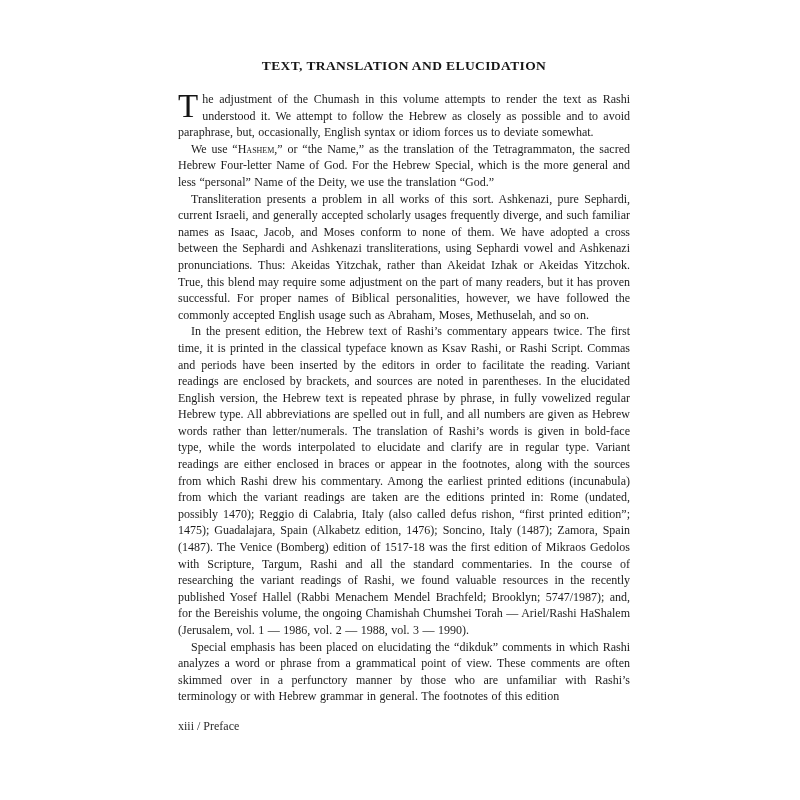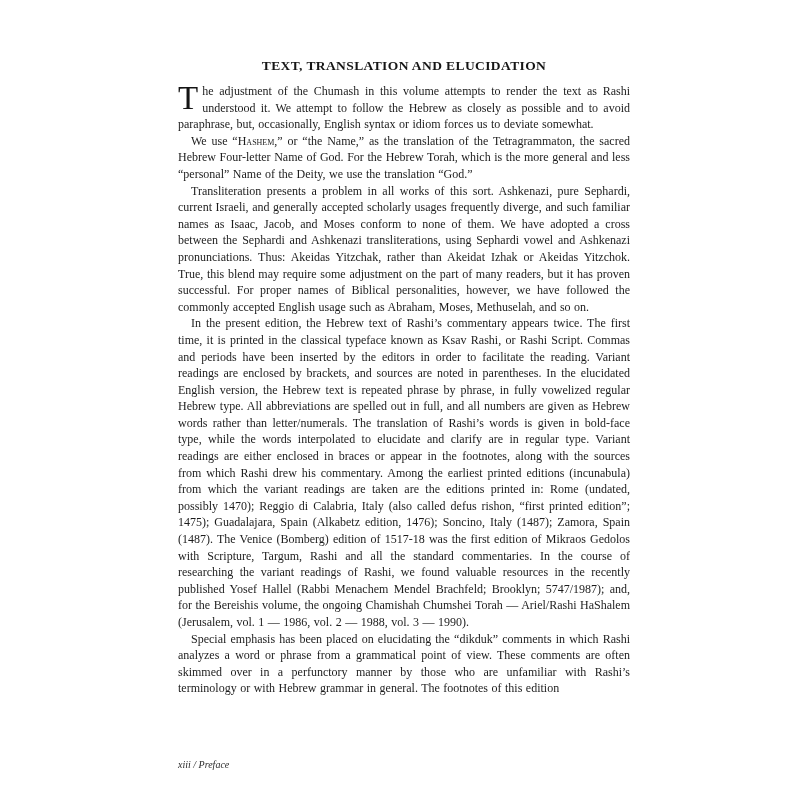--- a/index.html
+++ b/index.html
@@ -27,7 +27,7 @@
     font-weight: 700;
     letter-spacing: 0.4px;
     text-align: center;
-    margin: 0 0 9px 0;
+    margin: 0 0 17px 0;
     color: #161616;
   }
   .para {

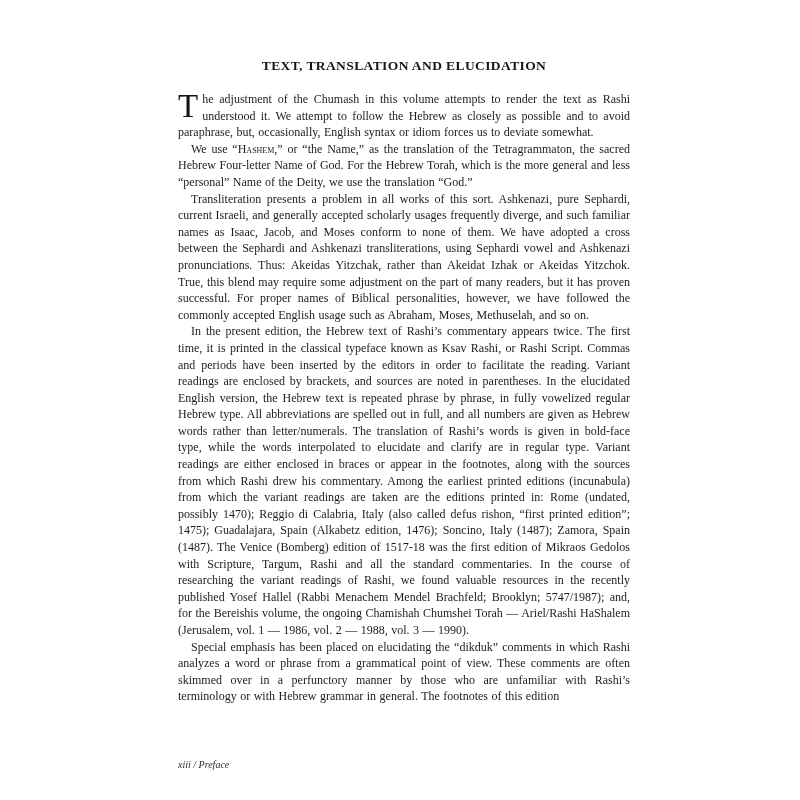--- a/index.html
+++ b/index.html
@@ -69,7 +69,7 @@
     <h1 class="title">TEXT, TRANSLATION AND ELUCIDATION</h1>
     <div id="paragraphs">
         <p class="para"><span class="dropcap">T</span><span>he adjustment of the </span><span class="i">Chumash</span><span> in this volume attempts to render the text as Rashi understood it. We attempt to follow the Hebrew as closely as possible and to avoid paraphrase, but, occasionally, English syntax or idiom forces us to deviate somewhat.</span></p>
-        <p class="para indent"><span>We use “</span><span class="sc">Hashem</span><span>,” or “the Name,” as the translation of the Tetragrammaton, the sacred Hebrew Four-letter Name of God. For the Hebrew </span><span class="i">Torah</span><span>, which is the more general and less “personal” Name of the Deity, we use the translation “God.”</span></p>
+        <p class="para indent"><span>We use “</span><span class="sc">Hashem</span><span>,” or “the Name,” as the translation of the Tetragrammaton, the sacred Hebrew Four-letter Name of God. For the Hebrew </span><span class="i">Special</span><span>, which is the more general and less “personal” Name of the Deity, we use the translation “God.”</span></p>
         <p class="para indent"><span>Transliteration presents a problem in all works of this sort. Ashkenazi, pure Sephardi, current Israeli, and generally accepted scholarly usages frequently diverge, and such familiar names as Isaac, Jacob, and Moses conform to none of them. We have adopted a cross between the Sephardi and Ashkenazi transliterations, using Sephardi vowel and Ashkenazi pronunciations. Thus: </span><span class="i">Akeidas Yitzchak</span><span>, rather than </span><span class="i">Akeidat Izhak</span><span> or </span><span class="i">Akeidas Yitzchok</span><span>. True, this blend may require some adjustment on the part of many readers, but it has proven successful. For proper names of Biblical personalities, however, we have followed the commonly accepted English usage such as Abraham, Moses, Methuselah, and so on.</span></p>
         <p class="para indent"><span>In the present edition, the Hebrew text of Rashi’s commentary appears twice. The first time, it is printed in the classical typeface known as </span><span class="i">Ksav Rashi</span><span>, or Rashi Script. Commas and periods have been inserted by the editors in order to facilitate the reading. Variant readings are enclosed by brackets, and sources are noted in parentheses. In the elucidated English version, the Hebrew text is repeated phrase by phrase, in fully vowelized regular Hebrew type. All abbreviations are spelled out in full, and all numbers are given as Hebrew words rather than letter/numerals. The translation of Rashi’s words is given in bold-face type, while the words interpolated to elucidate and clarify are in regular type. Variant readings are either enclosed in braces or appear in the footnotes, along with the sources from which Rashi drew his commentary. Among the earliest printed editions (incunabula) from which the variant readings are taken are the editions printed in: Rome (undated, possibly 1470); Reggio di Calabria, Italy (also called </span><span class="i">defus rishon</span><span>, “first printed edition”; 1475); Guadalajara, Spain (Alkabetz edition, 1476); Soncino, Italy (1487); Zamora, Spain (1487). The Venice (Bomberg) edition of 1517-18 was the first edition of </span><span class="i">Mikraos Gedolos</span><span> with Scripture, </span><span class="i">Targum, Rashi</span><span> and all the standard commentaries. In the course of researching the variant readings of Rashi, we found valuable resources in the recently published </span><span class="i">Yosef Hallel</span><span> (Rabbi Menachem Mendel Brachfeld; Brooklyn; 5747/1987); and, for the </span><span class="i">Bereishis</span><span> volume, the ongoing </span><span class="i">Chamishah Chumshei Torah — Ariel/Rashi HaShalem</span><span> (Jerusalem, vol. 1 — 1986, vol. 2 — 1988, vol. 3 — 1990).</span></p>
         <p class="para indent"><span>Special emphasis has been placed on elucidating the “</span><span class="i">dikduk</span><span>” comments in which Rashi analyzes a word or phrase from a grammatical point of view. These comments are often skimmed over in a perfunctory manner by those who are unfamiliar with Rashi’s terminology or with Hebrew grammar in general. The footnotes of this edition</span></p>

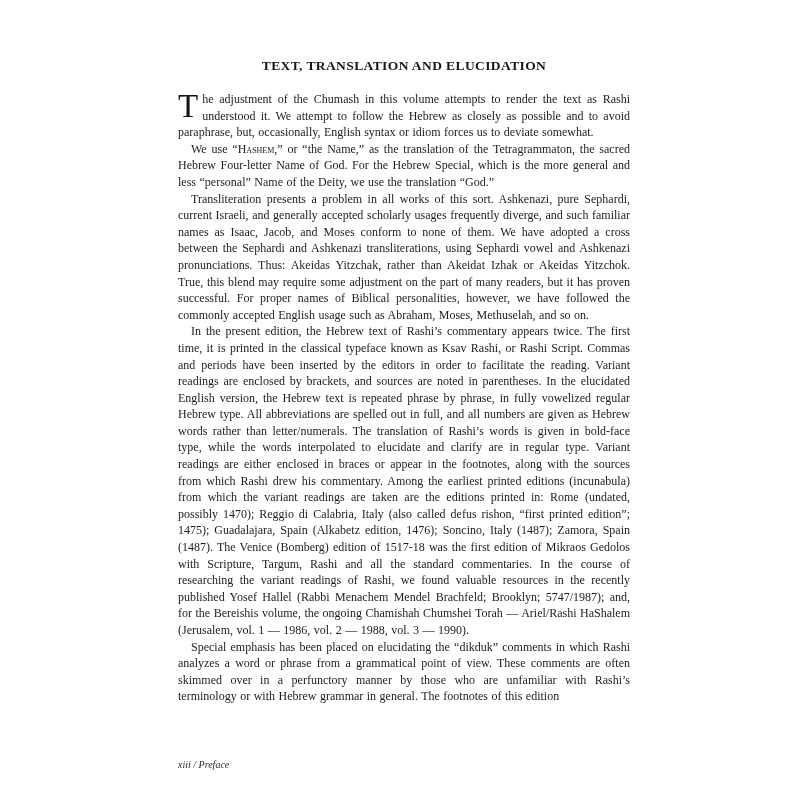--- a/index.html
+++ b/index.html
@@ -55,10 +55,8 @@
     position: absolute;
     left: 178px;
     top: 719px;
-    font-size: 10px;
-    font-style: italic;
+    font-size: 12px;
     color: #2a2a2a;
-    margin-top: 40px;
   }
 </style>
 </head>

